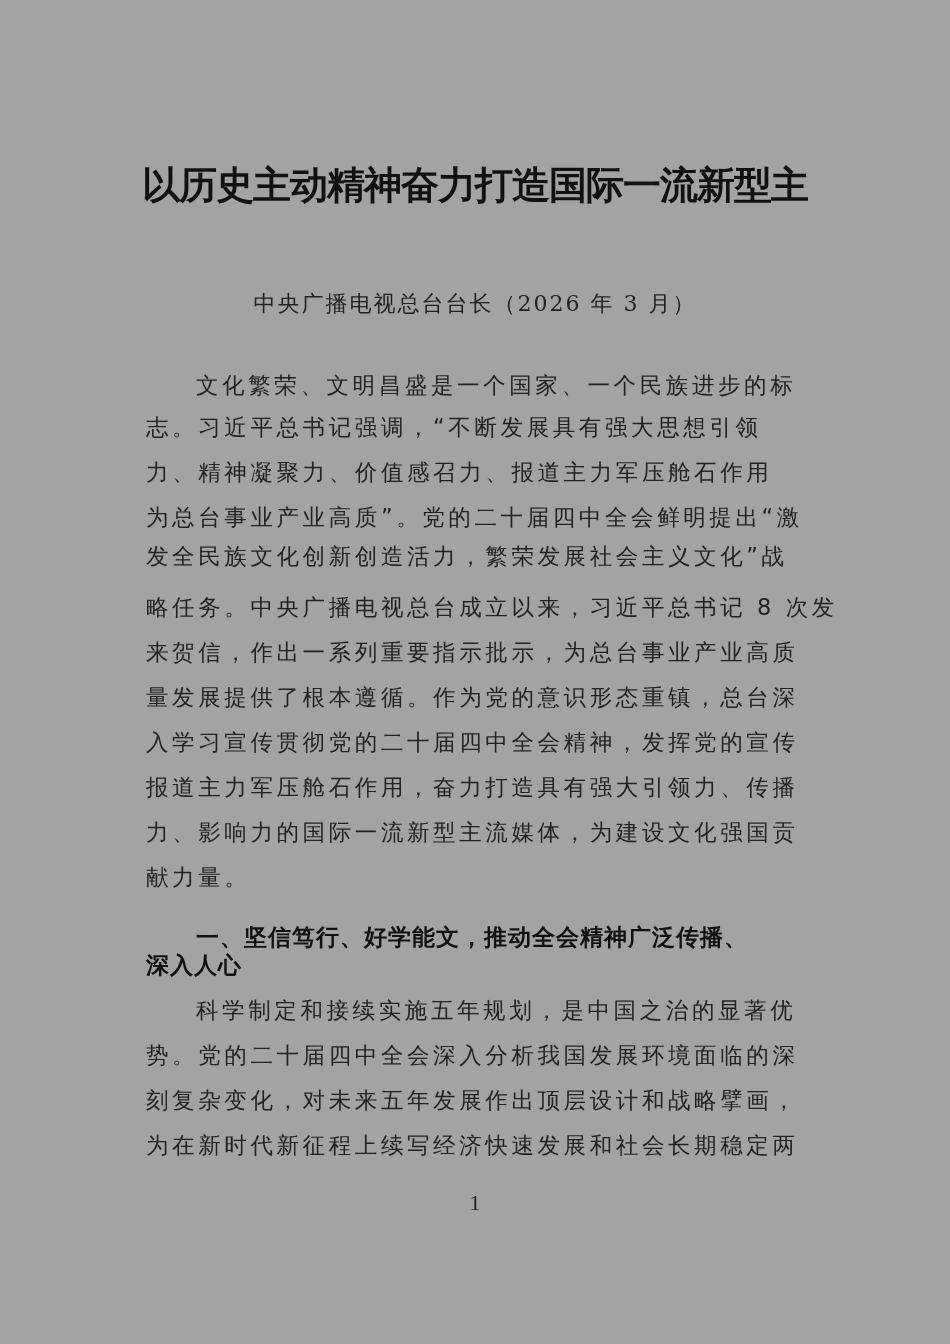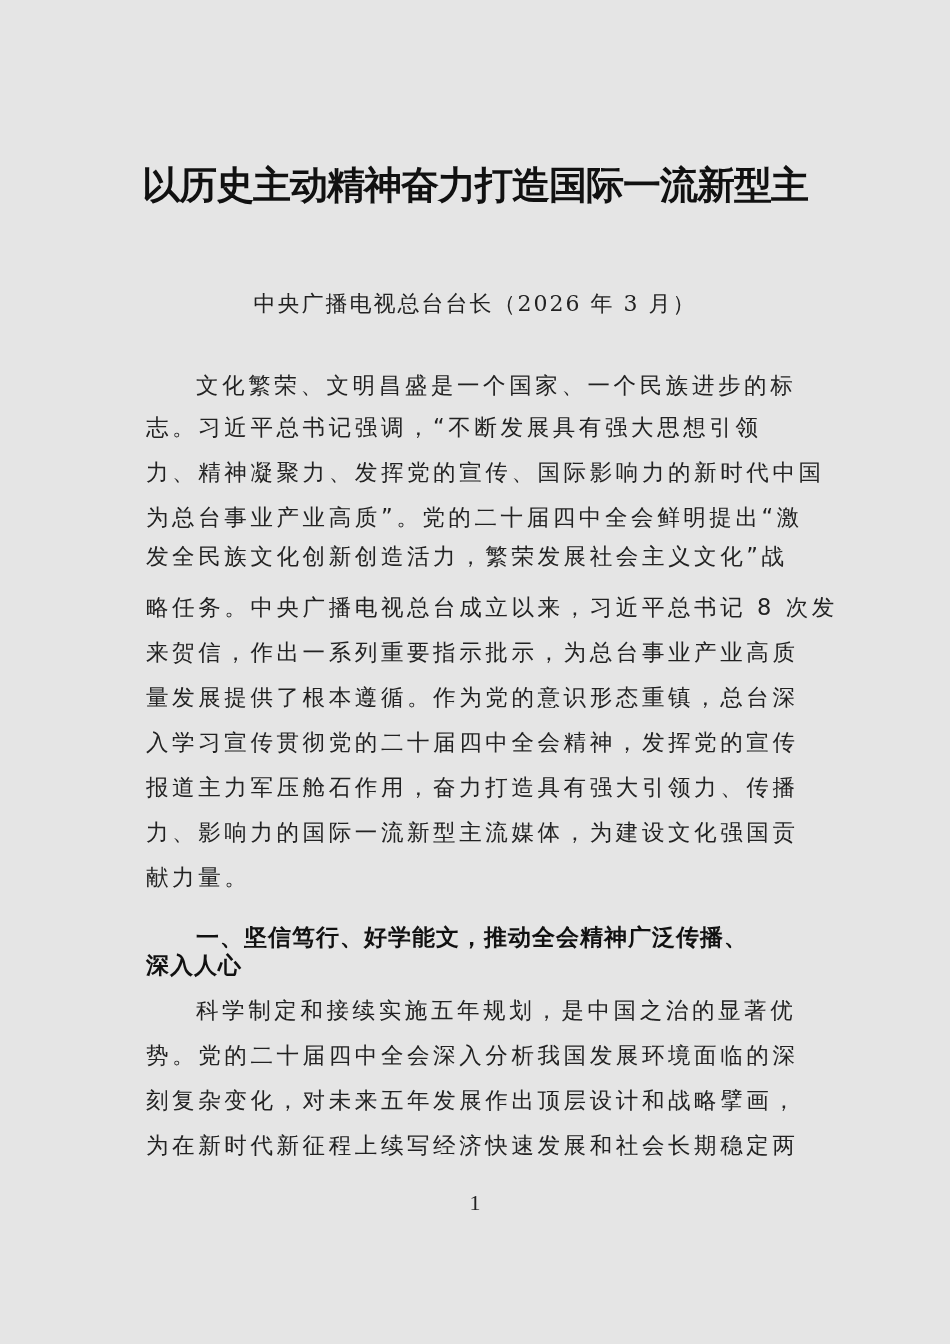--- a/index.html
+++ b/index.html
@@ -19,7 +19,7 @@
       left: 0; top: 0;
       width: 950px;
       height: 1344px;
-      background: #e5e5e5;
+      background: #a3a3a3;
     }
     .title {
       position: absolute;

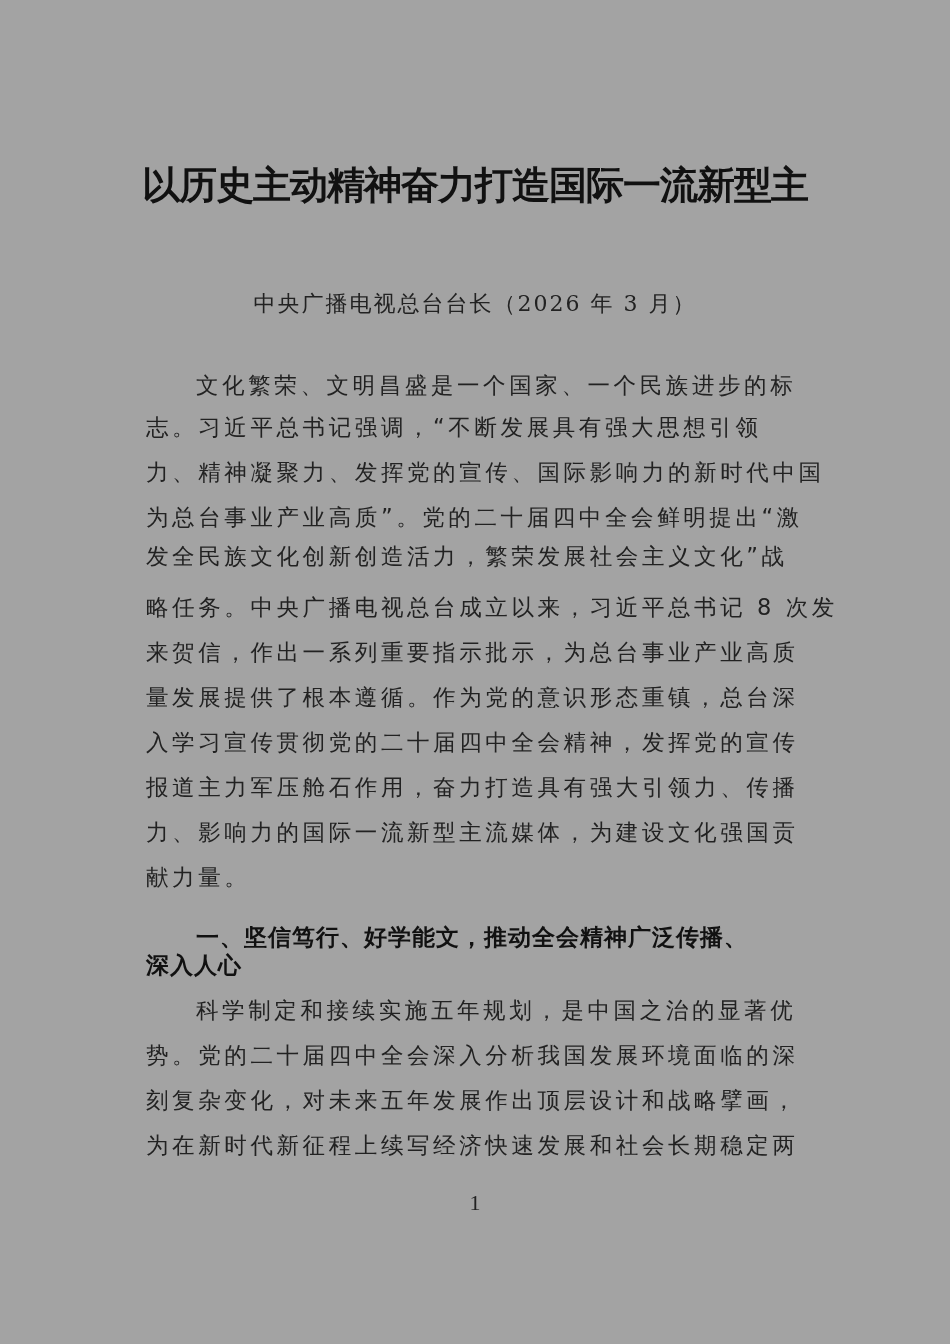--- a/index.html
+++ b/index.html
@@ -92,7 +92,7 @@
   <div>
     <div class="body-line indent" style="top:370px">文化繁荣、文明昌盛是一个国家、一个民族进步的标</div>
     <div class="body-line" style="top:412px">志。习近平总书记强调，“不断发展具有强大思想引领</div>
-    <div class="body-line" style="top:457px">力、精神凝聚力、发挥党的宣传、国际影响力的新时代中国</div>
+    <div class="body-line" style="top:457px">力、精神凝聚力、价值感召力、报道主力军压舱石作用</div>
     <div class="body-line" style="top:502px">为总台事业产业高质”。党的二十届四中全会鲜明提出“激</div>
     <div class="body-line" style="top:541px">发全民族文化创新创造活力，繁荣发展社会主义文化”战</div>
     <div class="body-line" style="top:592px">略任务。中央广播电视总台成立以来，习近平总书记 8 次发</div>

